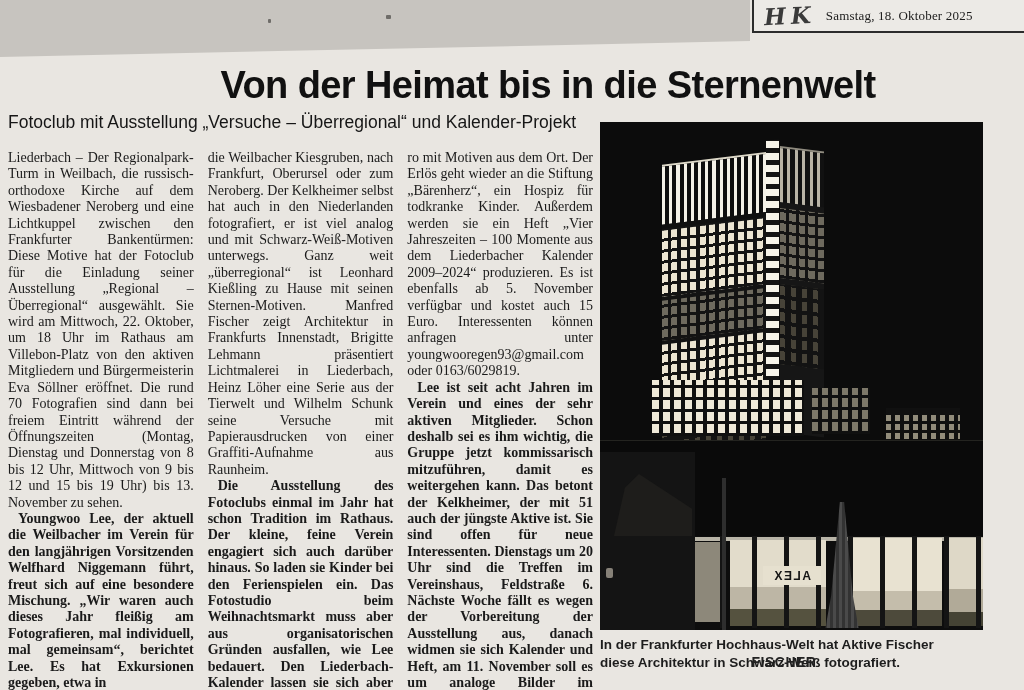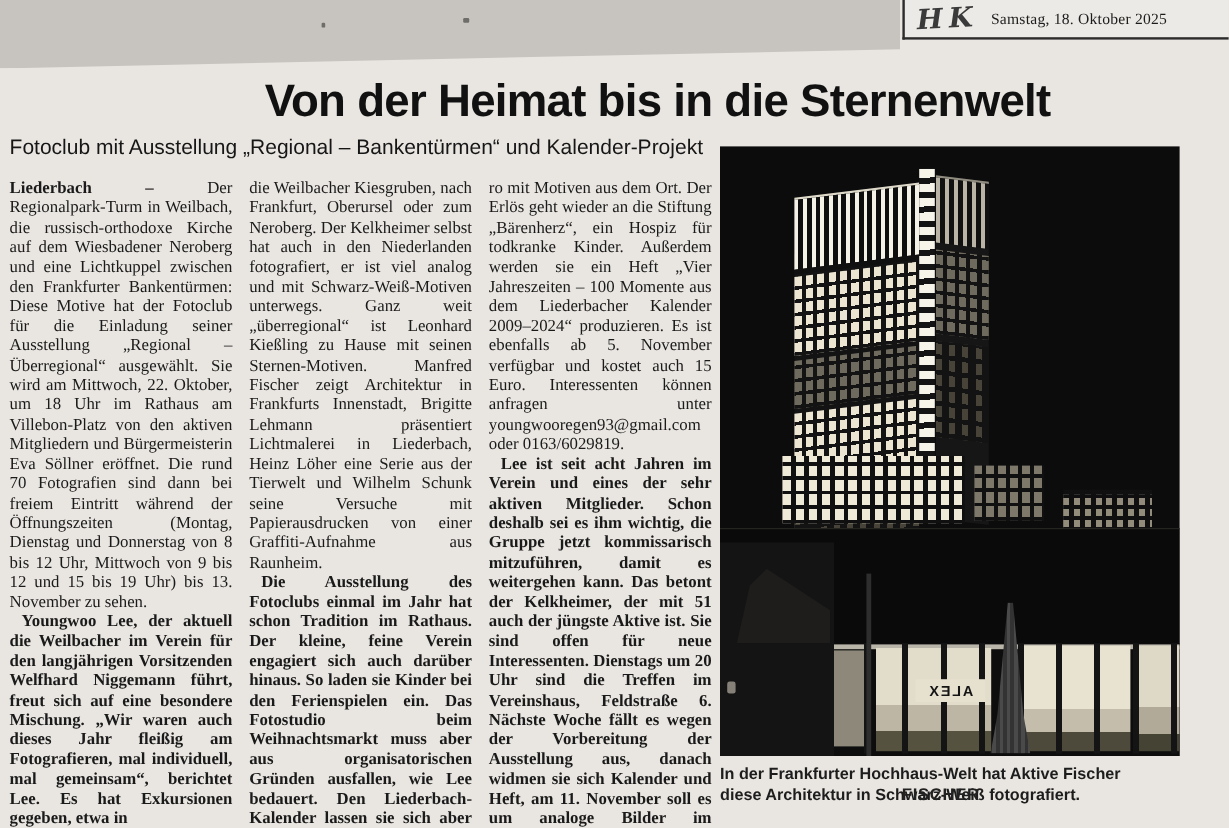--- a/index.html
+++ b/index.html
@@ -112,7 +112,7 @@
   </div>
 
   <div class="headline">Von der Heimat bis in die Sternenwelt</div>
-  <div class="subhead">Fotoclub mit Ausstellung „Regional – Bankentürmen“ und Kalender-Projekt</div>
+  <div class="subhead">Fotoclub mit Ausstellung „Versuche – Überregional“ und Kalender-Projekt</div>
 
   <div class="cols">
     <div class="col">

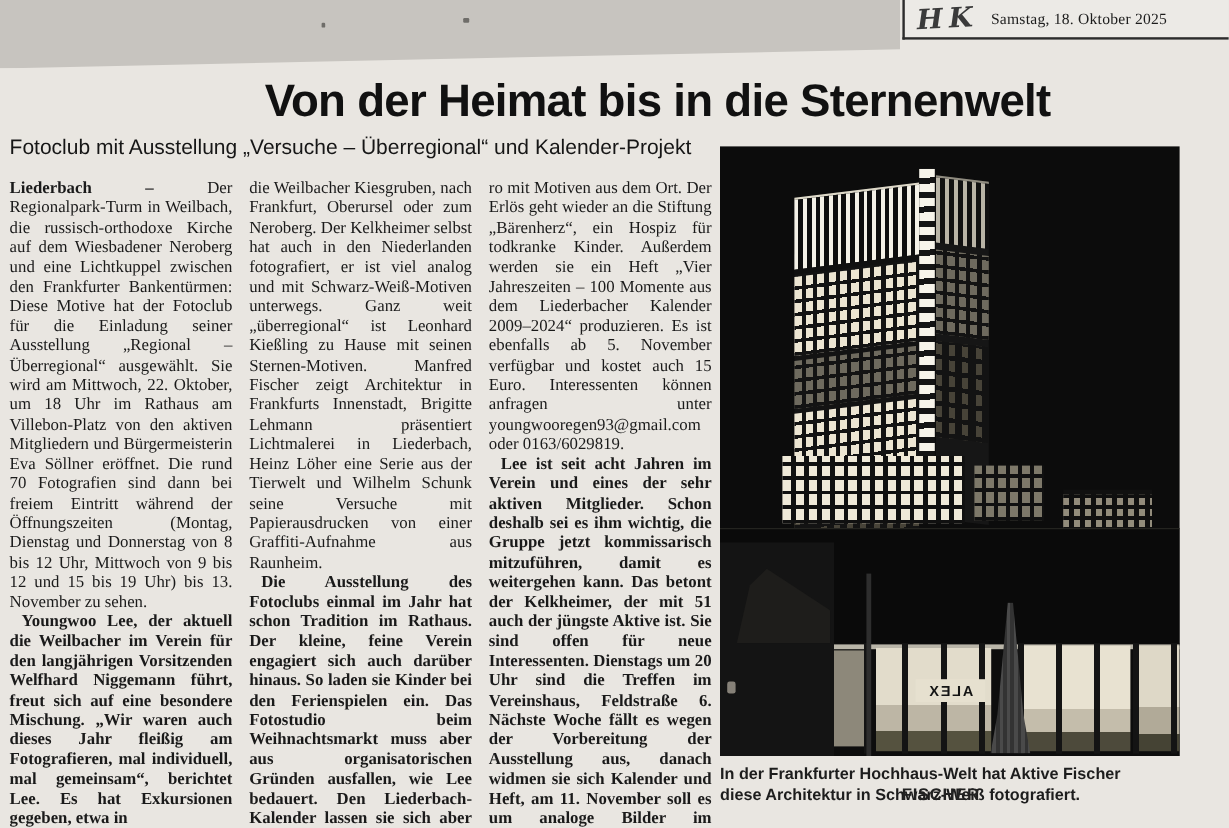--- a/index.html
+++ b/index.html
@@ -32,7 +32,7 @@
   .col{width:186px;font-size:14px;line-height:16.4px;text-align:justify;hyphens:auto;}
   .col p{margin:0;}
   .col p.indent{text-indent:10px;font-weight:bold;}
-  .dateline{font-weight:bold;}
+  .dateline{font-weight:normal;}
   .byline-row{text-align:left;margin-top:-16.4px;font-size:12.5px;color:#222;}
 
   

